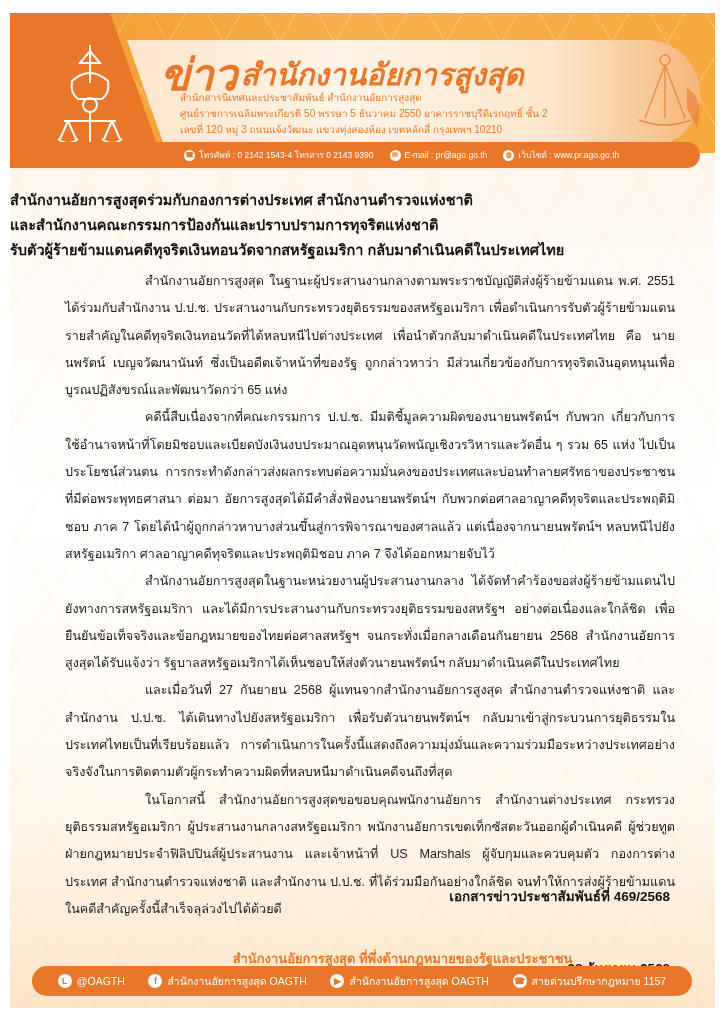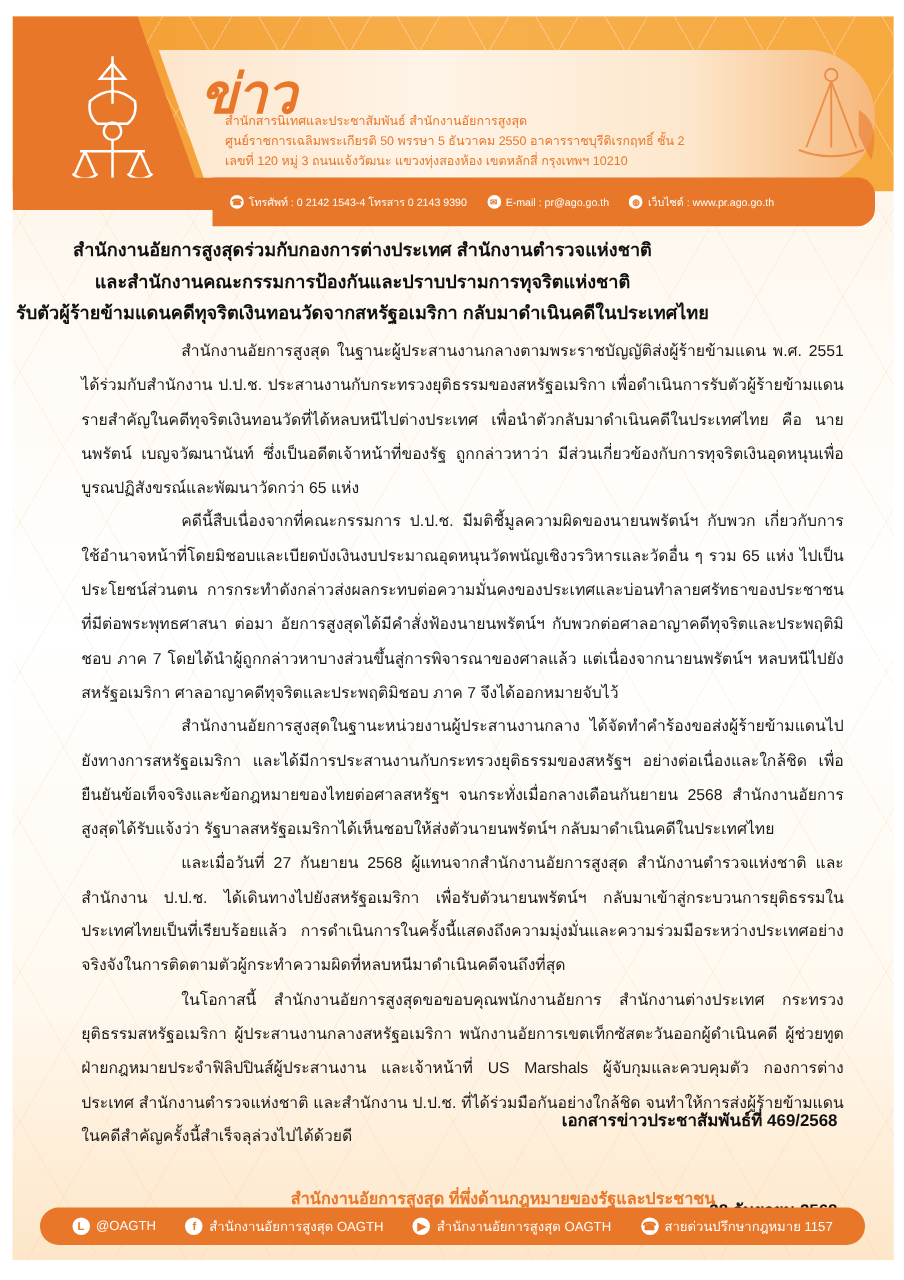--- a/index.html
+++ b/index.html
@@ -146,6 +146,7 @@
 
   <div class="brand-title">
     <span class="brand-big">ข่าว</span>
+    <span class="brand-rest">สำนักงานอัยการสูงสุด</span>
   </div>
 
   <div class="header-sub">

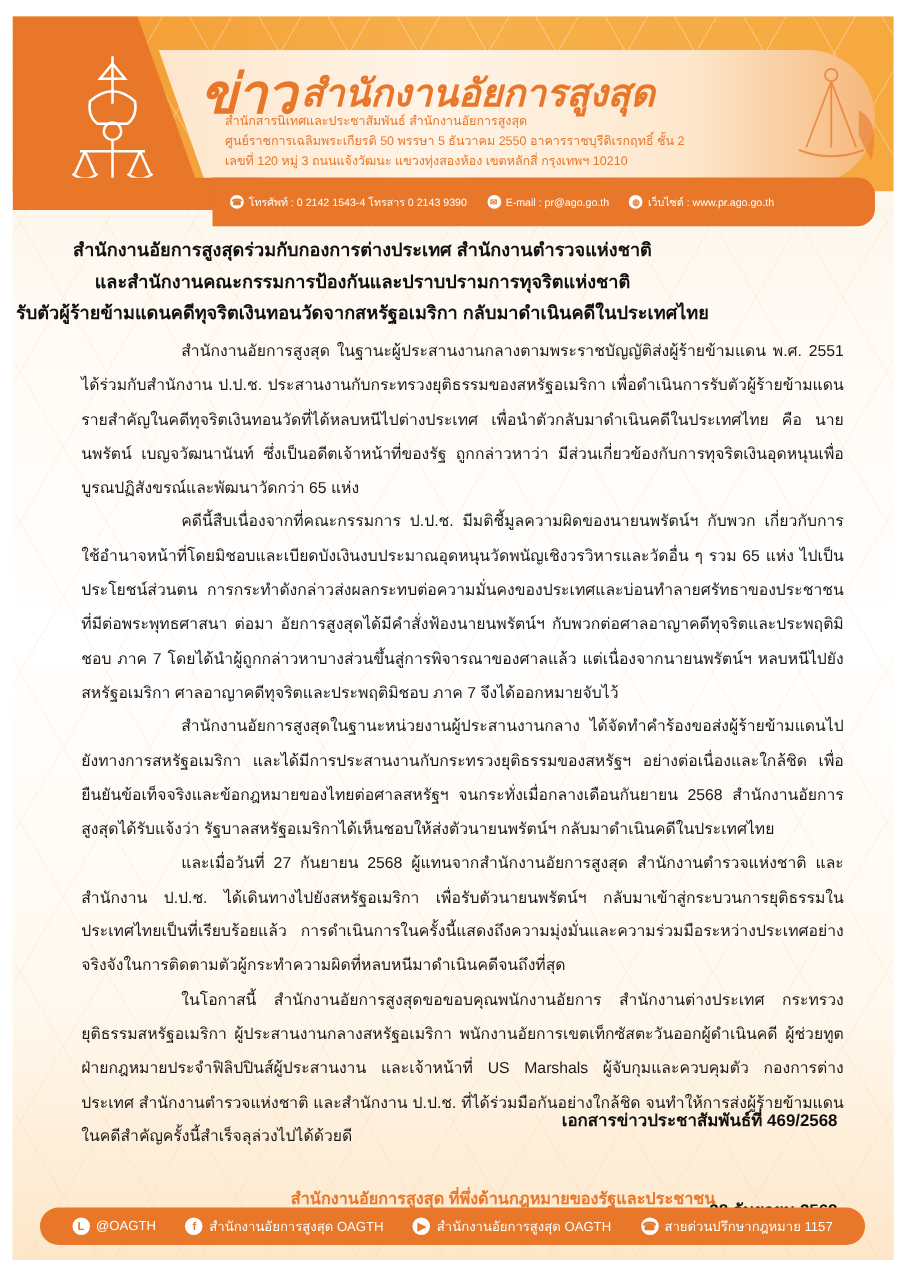--- a/index.html
+++ b/index.html
@@ -59,7 +59,7 @@
     font-family: "Liberation Sans", sans-serif;
   }
   .contact-bar {
-    position: absolute; left: 160px; top: 129px; width: 530px; height: 39px;
+    position: absolute; left: 160px; top: 129px; width: 530px; height: 26px;
     background: #e8772a; border-radius: 0 14px 14px 0;
     display: flex; align-items: center; gap: 16px; padding-left: 14px;
     color: #fff; font-size: 8.5px; font-family: "Liberation Sans", sans-serif;

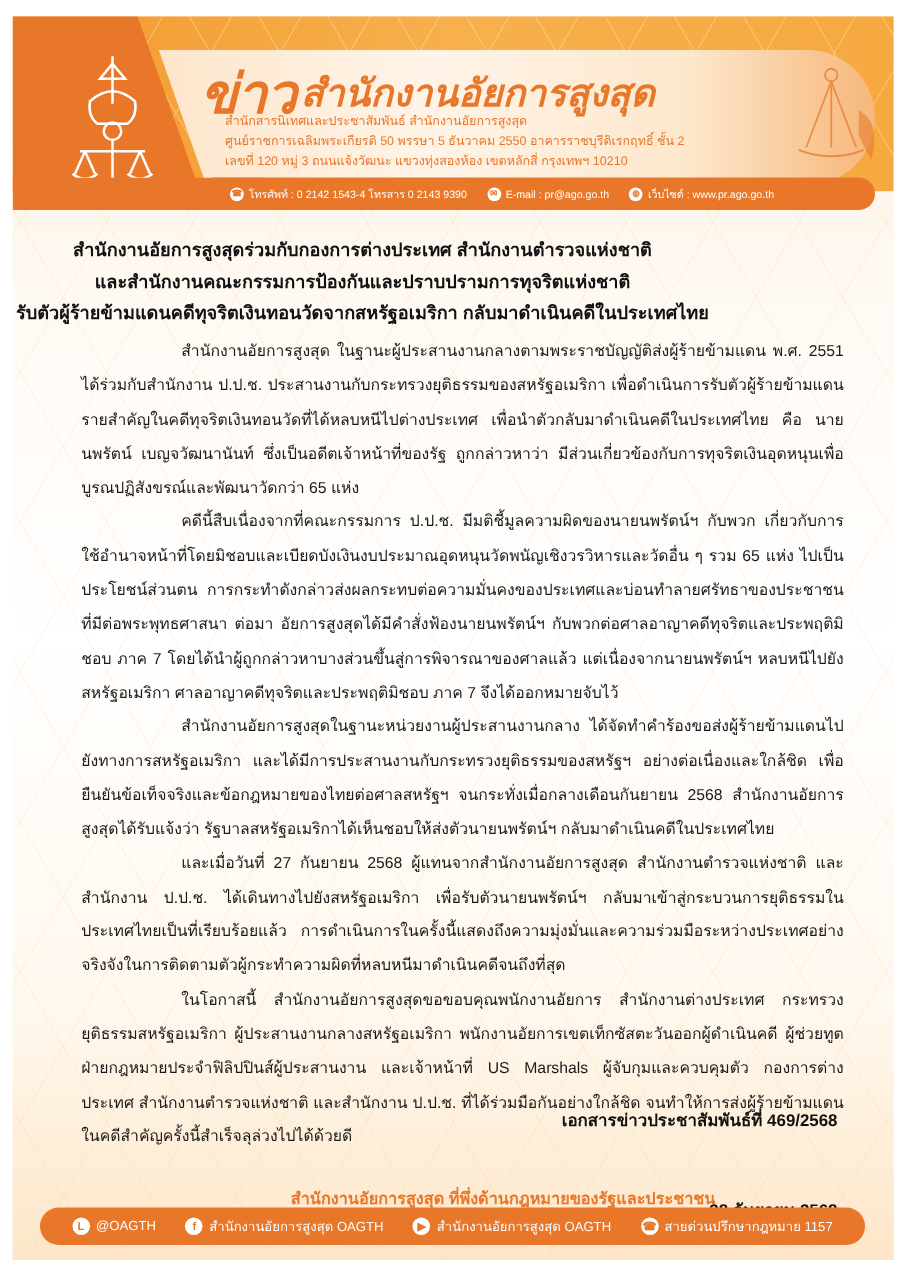--- a/index.html
+++ b/index.html
@@ -75,7 +75,7 @@
 
   
   .headline {
-    position: absolute; left: 0; width: 560px; text-align: center;
+    position: absolute; left: 0; width: 560px; text-align: left;
     font-family: "Liberation Sans", sans-serif; font-weight: bold; font-size: 14.5px; color: #111;
   }
 

